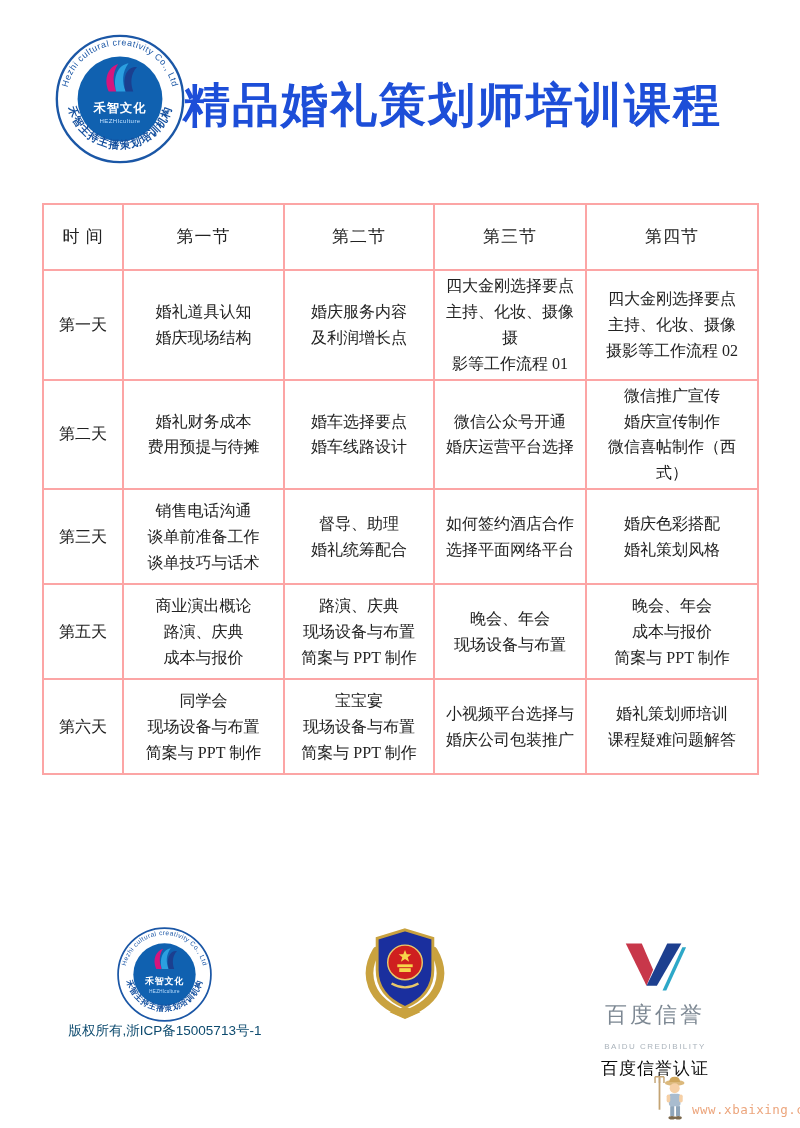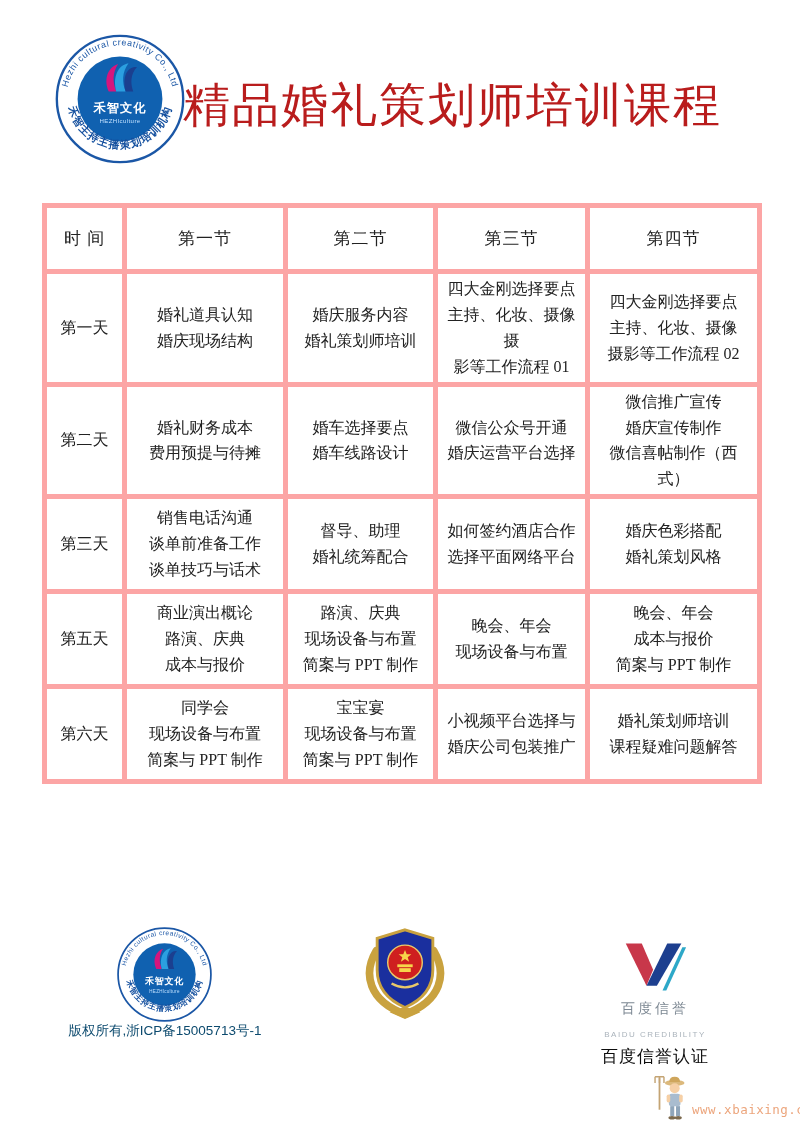--- a/index.html
+++ b/index.html
@@ -10,7 +10,7 @@
   .hezhi-logo{position:absolute;}
   .logo-header{left:54px;top:33px;width:132px;height:132px;}
   .page-title{position:absolute;left:183px;top:74px;width:560px;
-              font-size:47px;font-weight:400;color:#b91c1c;letter-spacing:2px;
+              font-size:47px;font-weight:700;color:#1d4ed8;letter-spacing:2px;
               font-family:"Liberation Serif","DejaVu Serif",serif;white-space:nowrap;}
 
   

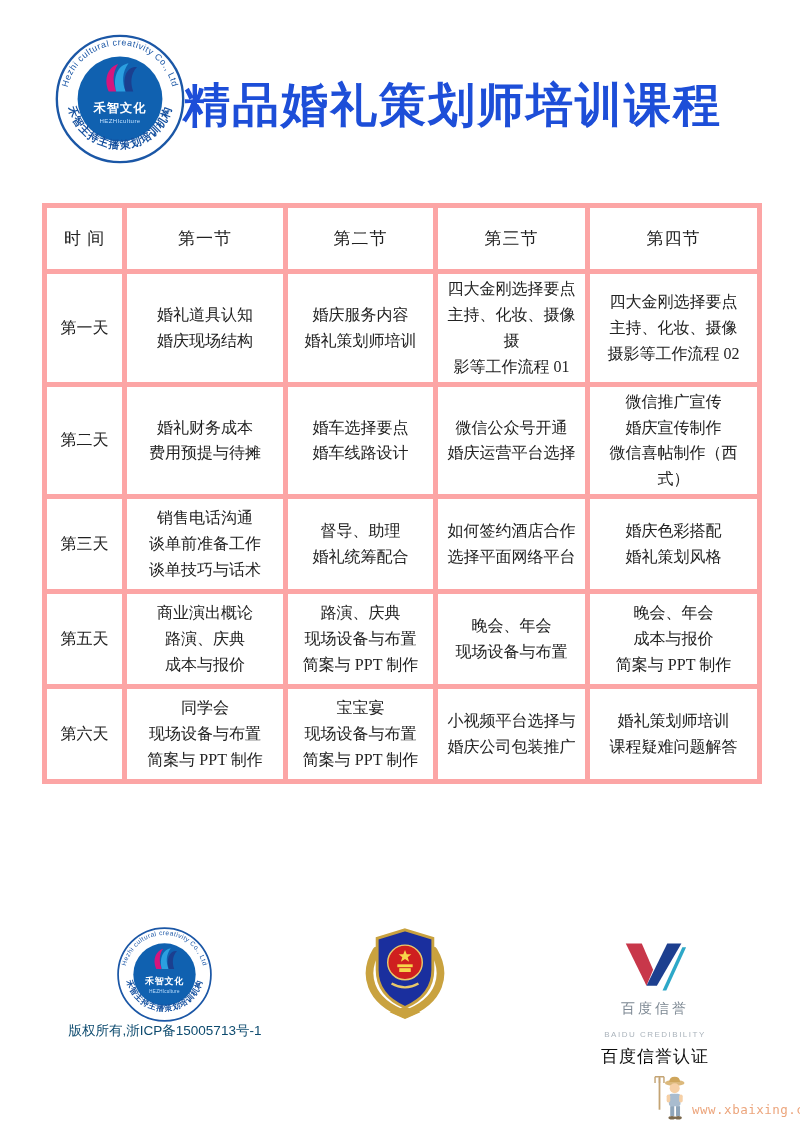--- a/index.html
+++ b/index.html
@@ -16,7 +16,7 @@
   
   .course-table{position:absolute;left:42px;top:203px;width:715px;
                 border-collapse:collapse;table-layout:fixed;}
-  .course-table td,.course-table th{border:5px solid #fca5a5;padding:2px 6px;
+  .course-table td,.course-table th{border:2px solid #fca5a5;padding:2px 6px;
                 text-align:center;vertical-align:middle;color:#222222;
                 font-weight:400;font-size:16px;line-height:1.62;white-space:pre-line;}
   .course-table thead tr{height:66px;}

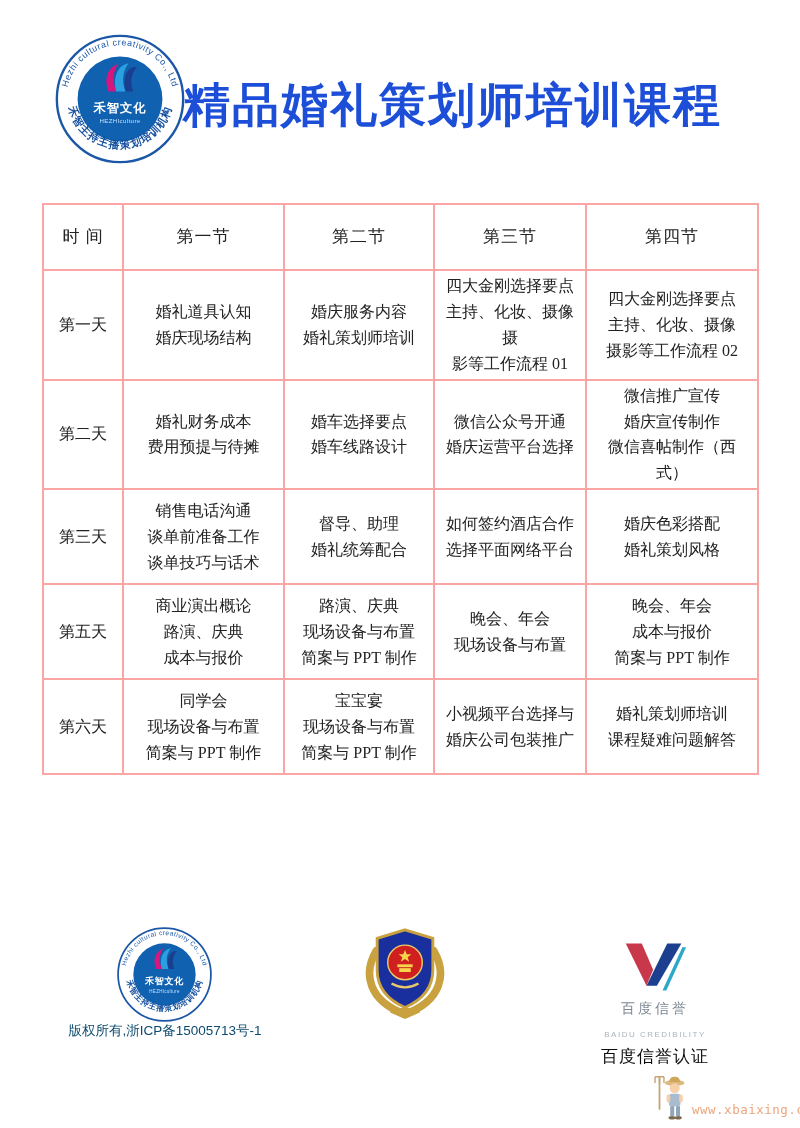--- a/index.html
+++ b/index.html
@@ -107,7 +107,7 @@
           <td>婚礼道具认知
 婚庆现场结构</td>
           <td>婚庆服务内容
-婚礼策划师培训</td>
+及利润增长点</td>
           <td>四大金刚选择要点
 主持、化妆、摄像摄
 影等工作流程 01</td>

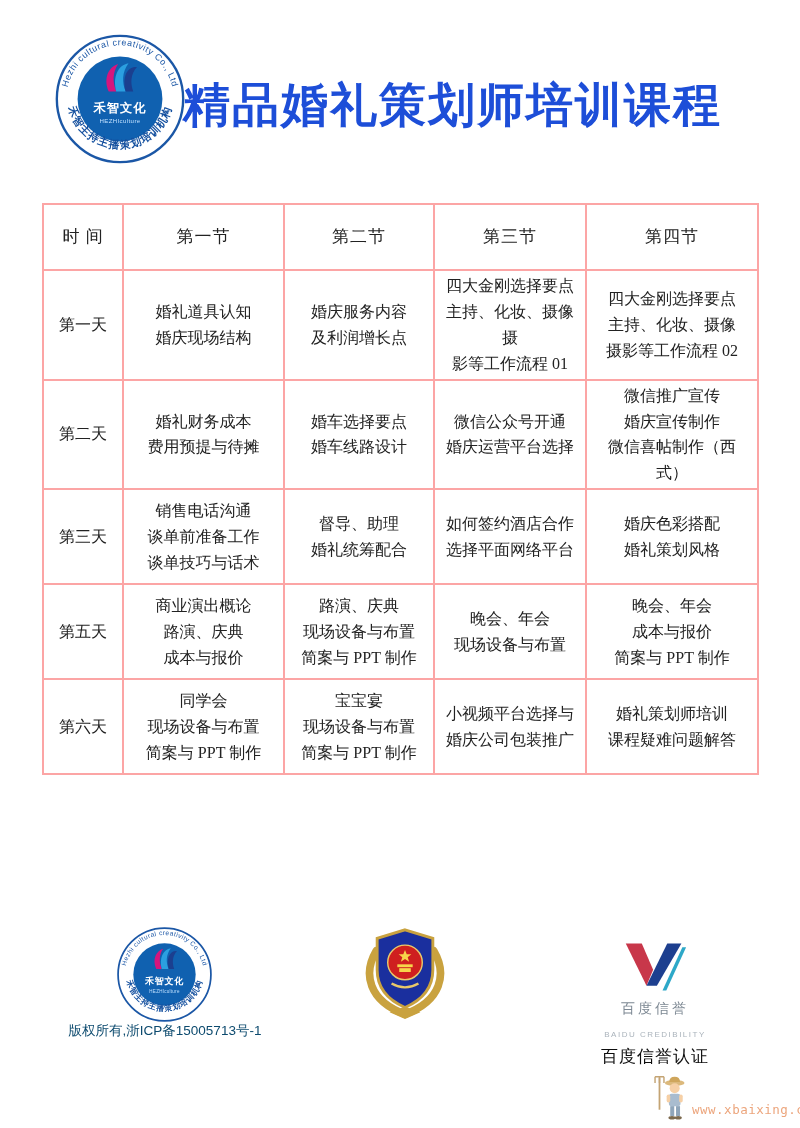--- a/index.html
+++ b/index.html
@@ -37,7 +37,7 @@
   .baidu-block{position:absolute;left:585px;top:936px;width:140px;text-align:center;
             font-family:"Liberation Sans","DejaVu Sans",sans-serif;}
   .baidu-v{width:66px;height:62px;margin:0 auto;display:block;}
-  .baidu-cn{font-size:14px;color:#7d8893;letter-spacing:3px;margin-top:2px;}
+  .baidu-cn{font-size:22px;color:#7d8893;letter-spacing:3px;margin-top:2px;}
   .baidu-en{font-size:8px;color:#aab3bb;letter-spacing:1.5px;margin-top:12px;}
   .baidu-cert{font-size:17px;font-weight:400;color:#0d0d0d;letter-spacing:1px;margin-top:6px;}
 

